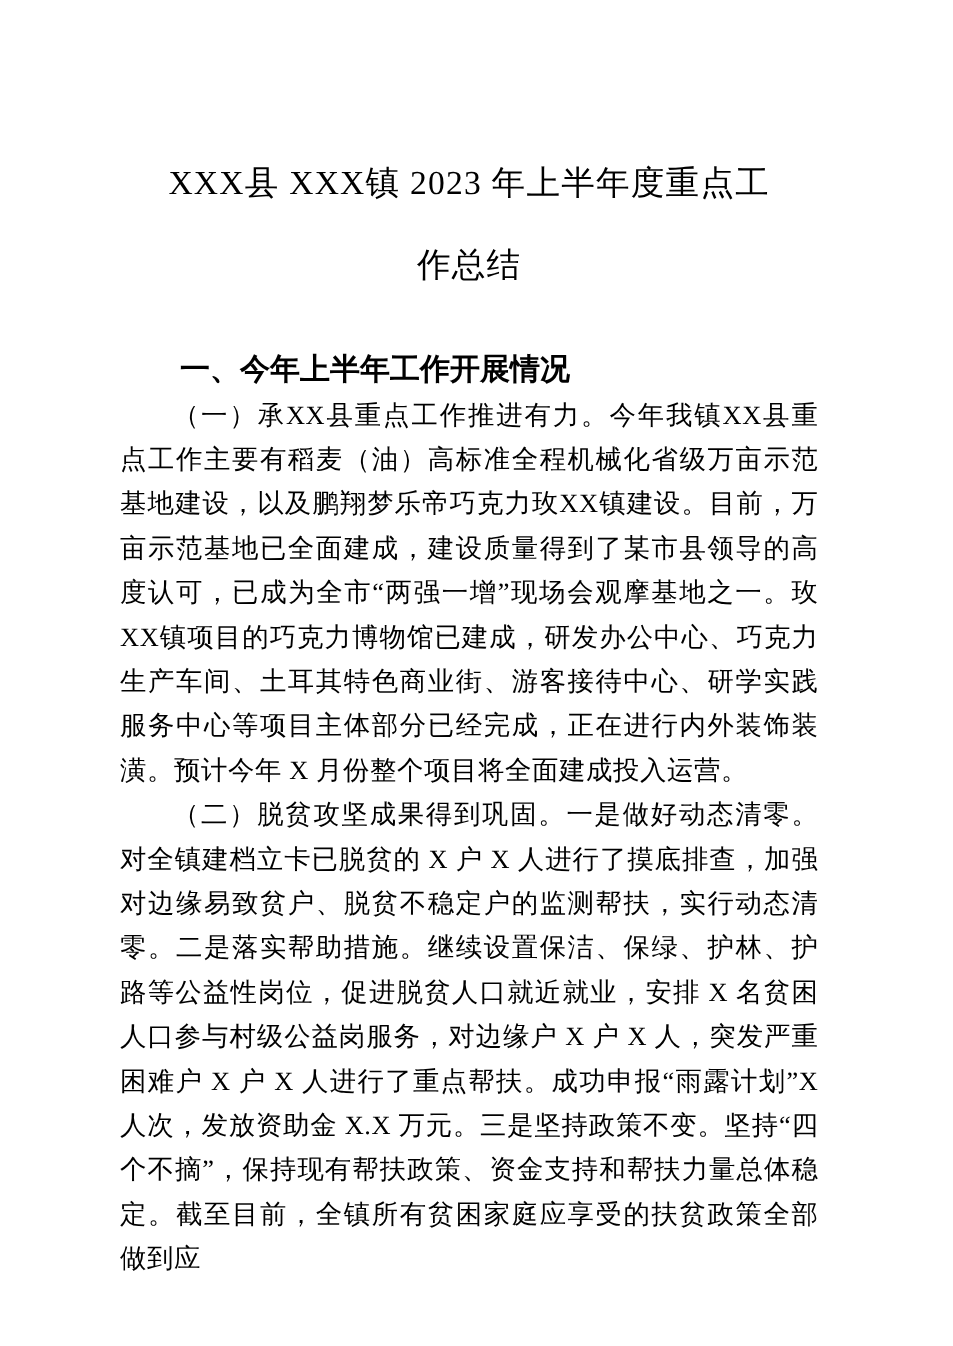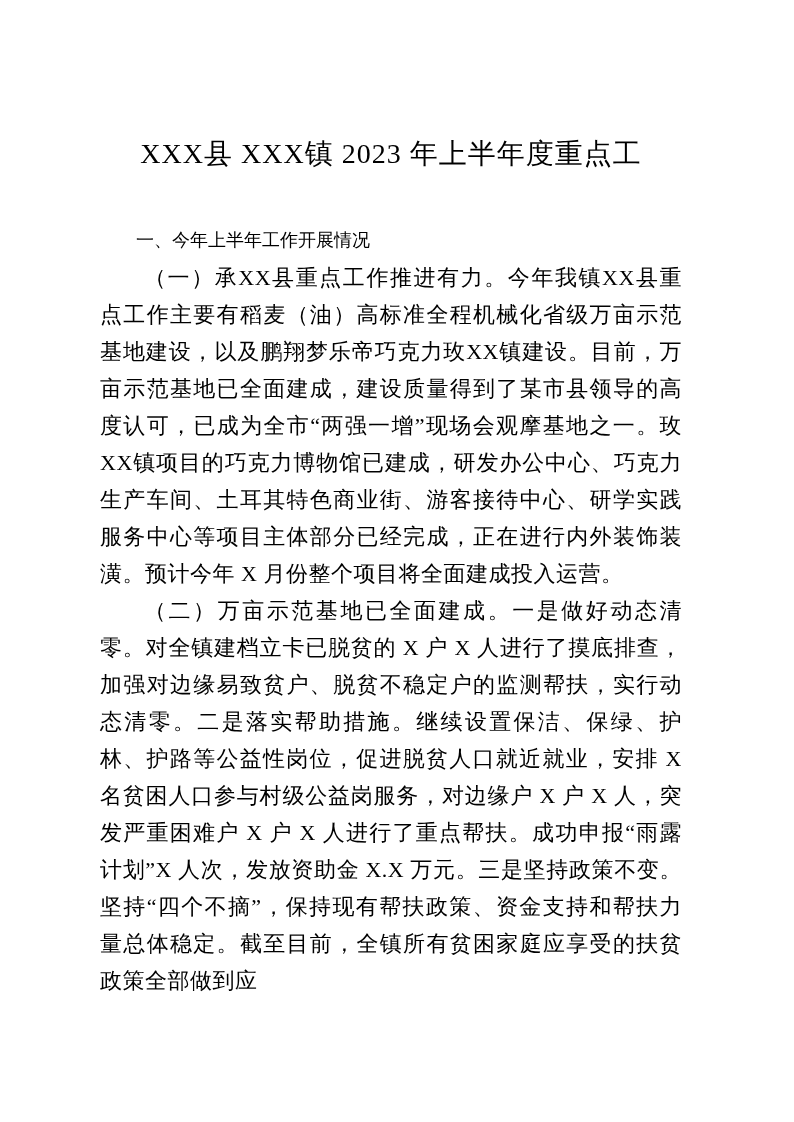--- a/index.html
+++ b/index.html
@@ -55,6 +55,7 @@
 
   <div class="title">
     <div class="title-line">XXX县 XXX镇 2023 年上半年度重点工</div>
+    <div class="title-line">作总结</div>
   </div>
 
   <h2 class="heading">一、今年上半年工作开展情况</h2>

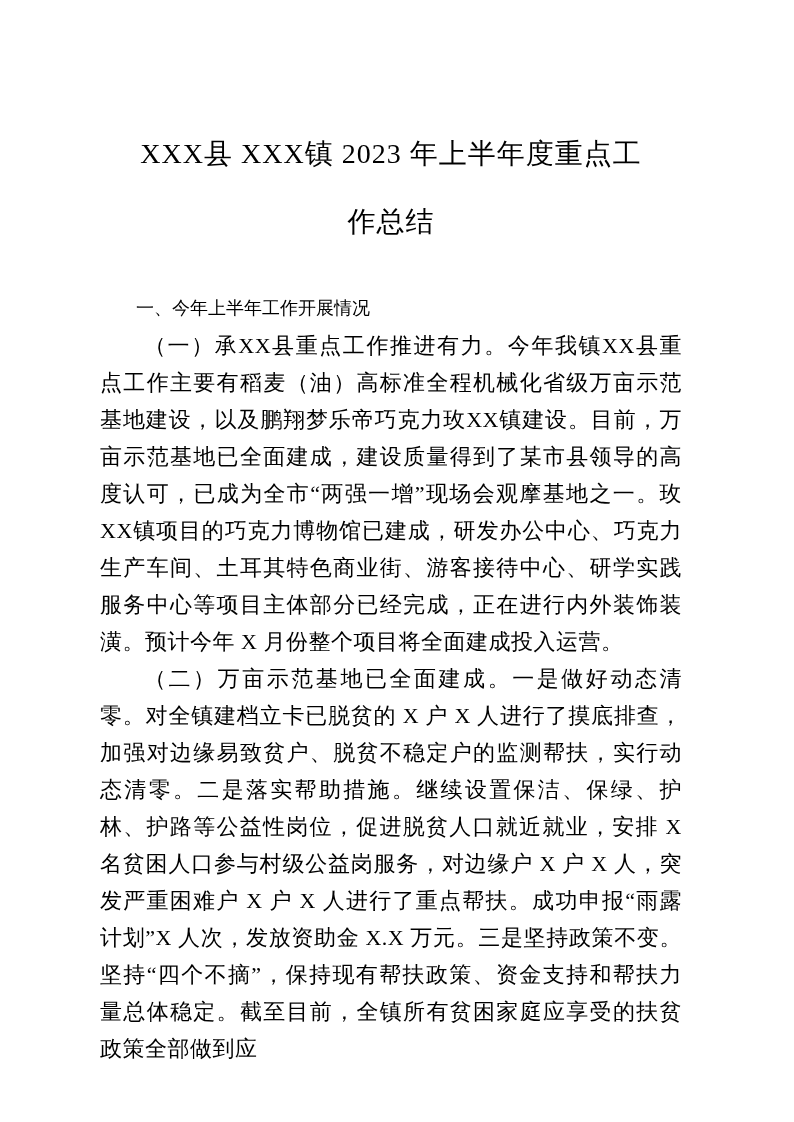--- a/index.html
+++ b/index.html
@@ -30,8 +30,8 @@
   .heading {
     margin: 34px 0 0 0;
     font-family: "Liberation Sans", sans-serif;
-    font-weight: normal;
-    font-size: 18px;
+    font-weight: bold;
+    font-size: 25px;
     line-height: 37px;
     text-indent: 2em;
   }

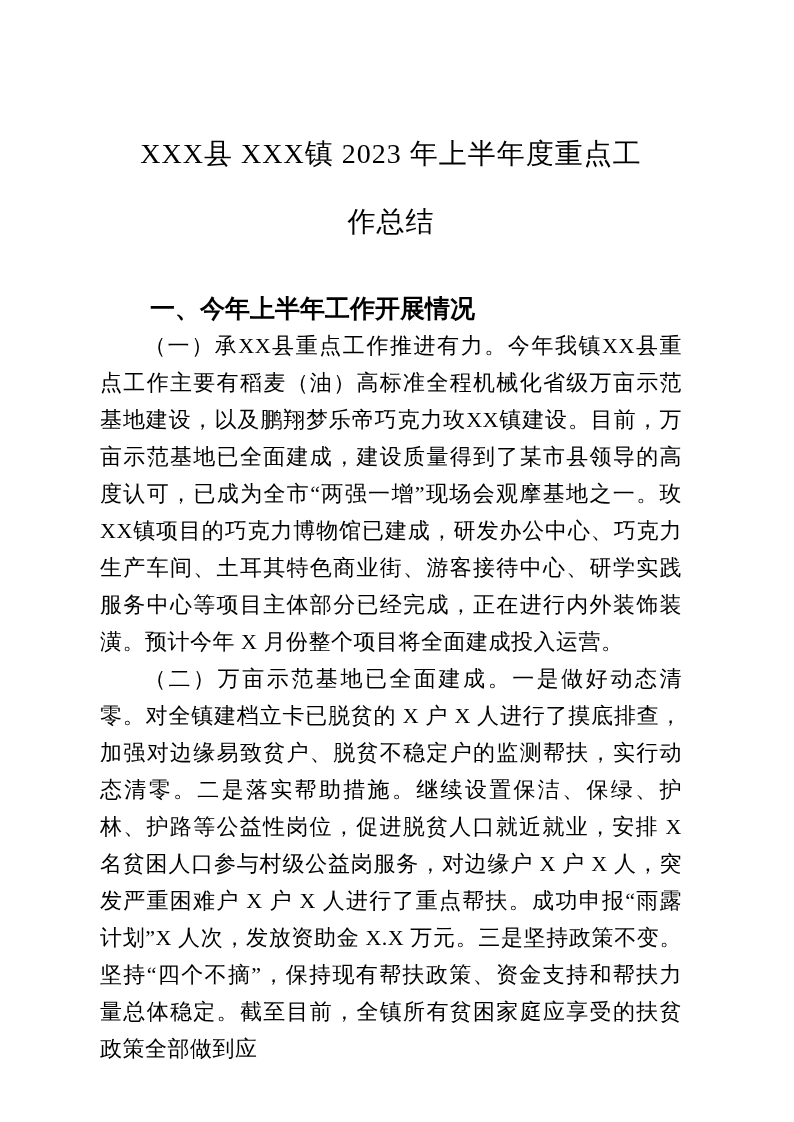--- a/index.html
+++ b/index.html
@@ -62,7 +62,7 @@
 
   <p class="para"><span class="lead">（一）承XX县重点工作推进有力。</span><span>今年我镇XX县重点工作主要有稻麦（油）高标准全程机械化省级万亩示范基地建设，以及鹏翔梦乐帝巧克力玫XX镇建设。目前，万亩示范基地已全面建成，建设质量得到了某市县领导的高度认可，已成为全市“两强一增”现场会观摩基地之一。玫XX镇项目的巧克力博物馆已建成，研发办公中心、巧克力生产车间、土耳其特色商业街、游客接待中心、研学实践服务中心等项目主体部分已经完成，正在进行内外装饰装潢。预计今年 X 月份整个项目将全面建成投入运营。</span></p>
 
-  <p class="para"><span class="lead">（二）万亩示范基地已全面建成。</span><span>一是做好动态清零。对全镇建档立卡已脱贫的 X 户 X 人进行了摸底排查，加强对边缘易致贫户、脱贫不稳定户的监测帮扶，实行动态清零。二是落实帮助措施。继续设置保洁、保绿、护林、护路等公益性岗位，促进脱贫人口就近就业，安排 X 名贫困人口参与村级公益岗服务，对边缘户 X 户 X 人，突发严重困难户 X 户 X 人进行了重点帮扶。成功申报“雨露计划”X 人次，发放资助金 X.X 万元。三是坚持政策不变。坚持“四个不摘”，保持现有帮扶政策、资金支持和帮扶力量总体稳定。截至目前，全镇所有贫困家庭应享受的扶贫政策全部做到应</span></p>
+  <p class="para"><span class="lead">（二）脱贫攻坚成果得到巩固。</span><span>一是做好动态清零。对全镇建档立卡已脱贫的 X 户 X 人进行了摸底排查，加强对边缘易致贫户、脱贫不稳定户的监测帮扶，实行动态清零。二是落实帮助措施。继续设置保洁、保绿、护林、护路等公益性岗位，促进脱贫人口就近就业，安排 X 名贫困人口参与村级公益岗服务，对边缘户 X 户 X 人，突发严重困难户 X 户 X 人进行了重点帮扶。成功申报“雨露计划”X 人次，发放资助金 X.X 万元。三是坚持政策不变。坚持“四个不摘”，保持现有帮扶政策、资金支持和帮扶力量总体稳定。截至目前，全镇所有贫困家庭应享受的扶贫政策全部做到应</span></p>
 
 </div>
 

